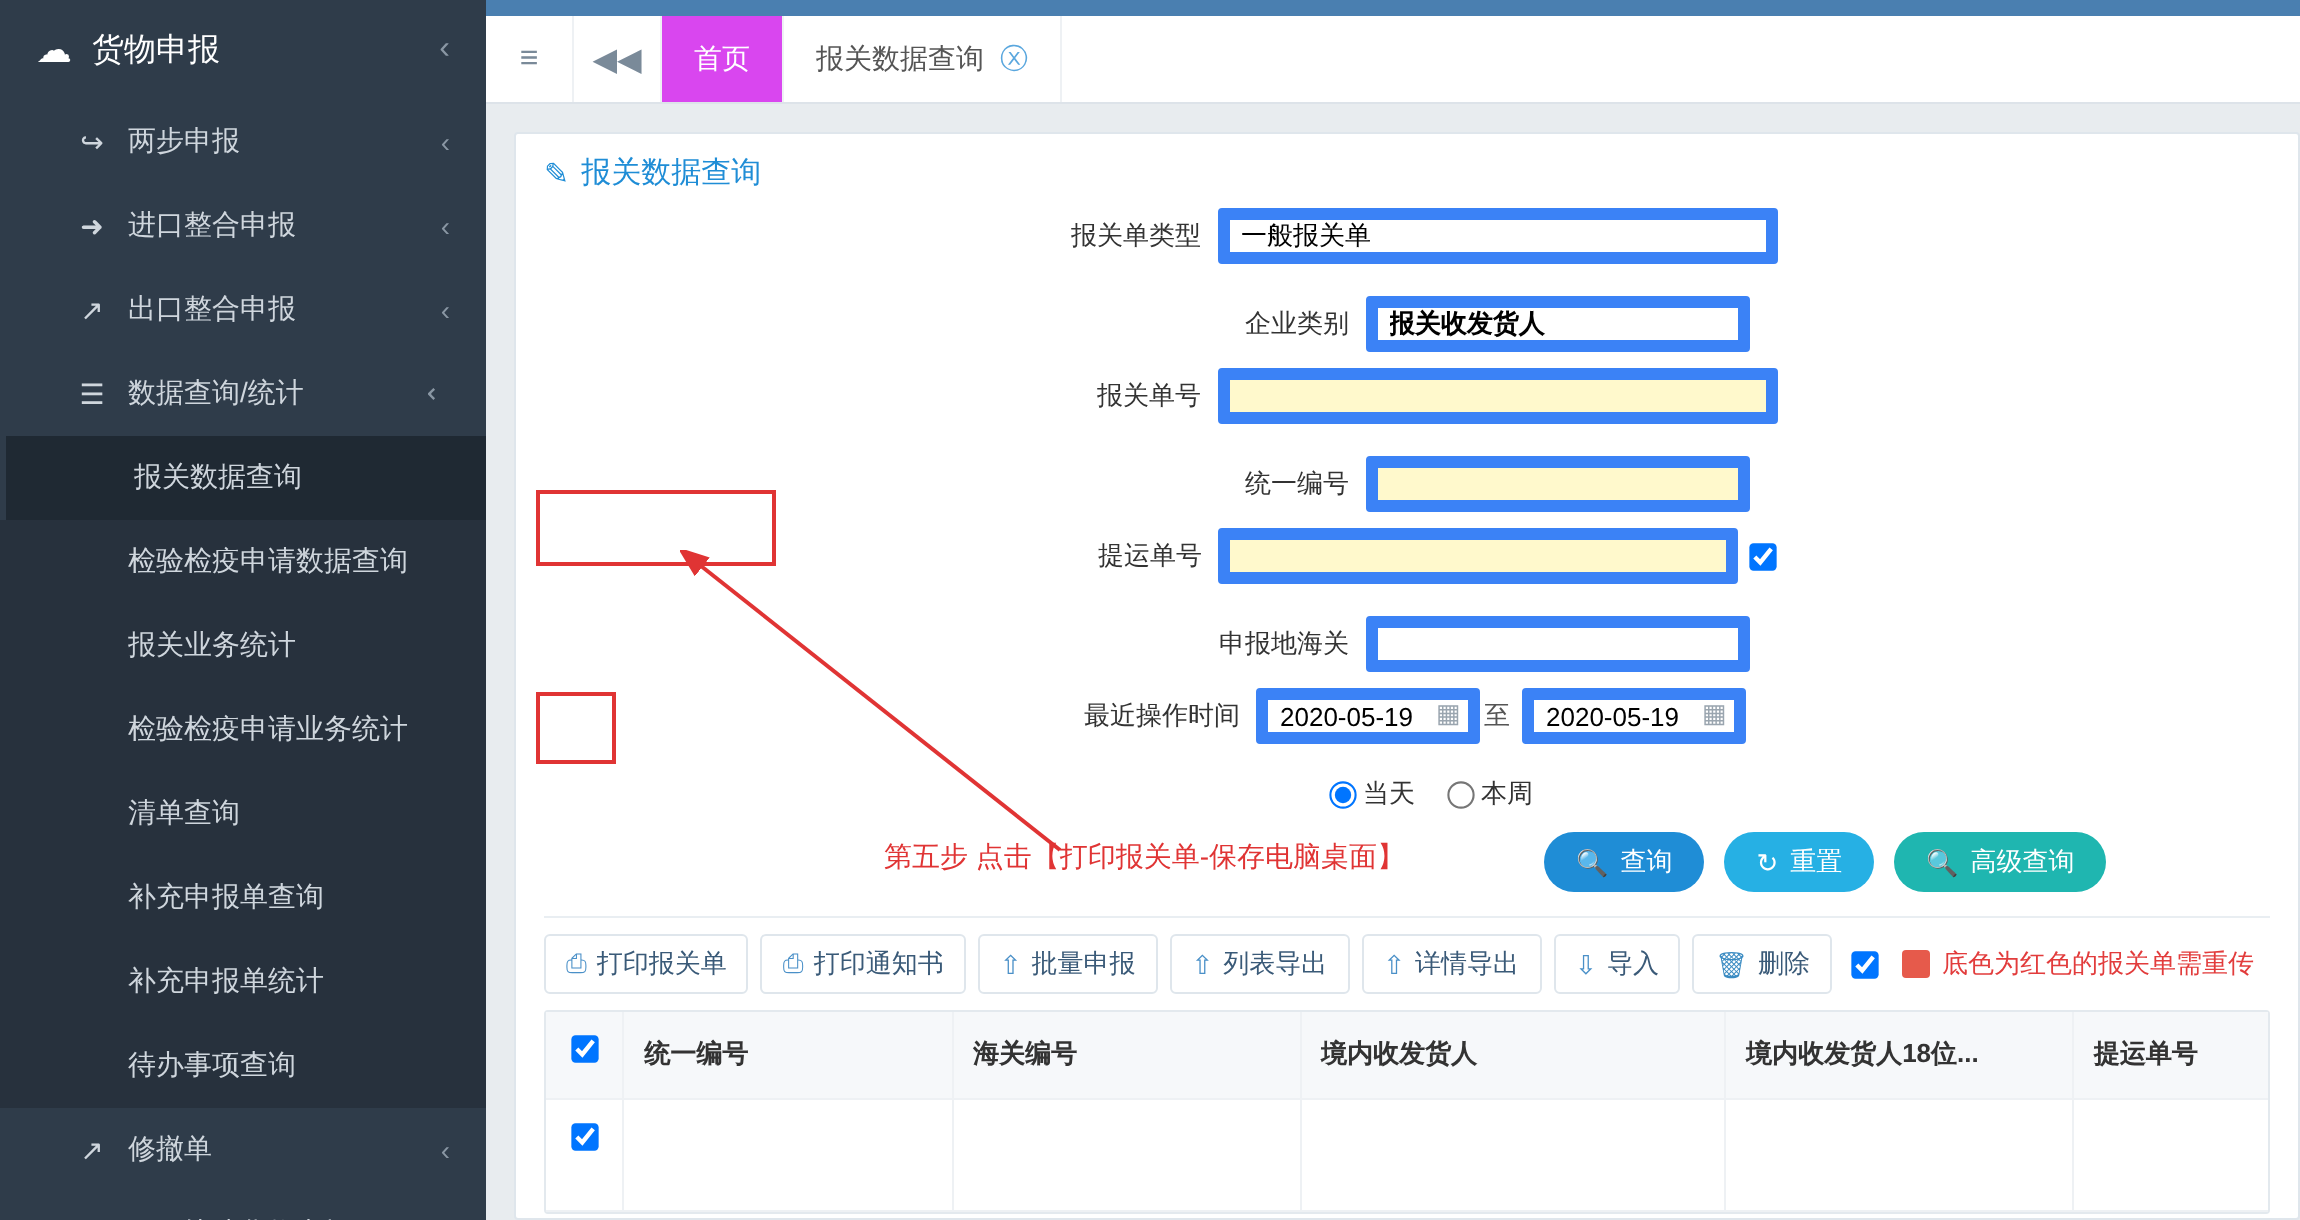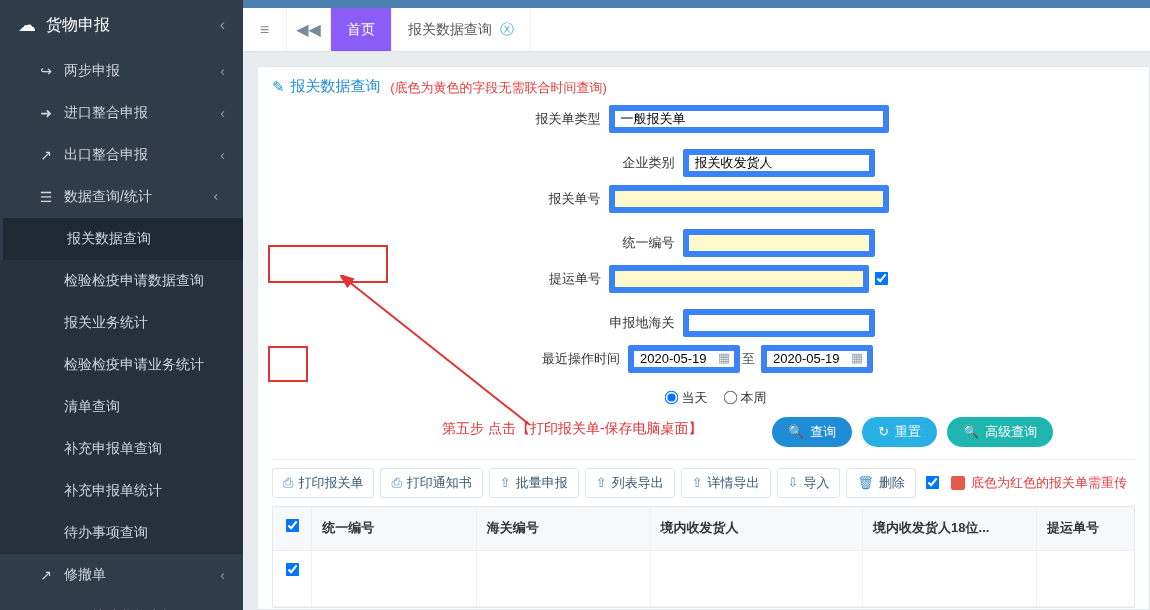--- a/index.html
+++ b/index.html
@@ -31,7 +31,7 @@
 .tabs-ctrl { display: flex; }
 .tabs-ctrl-btn { width: 44px; display: flex; align-items: center; justify-content: center; color: #7a8a99; border-right: 1px solid #eef1f4; cursor: pointer; font-size: 16px; }
 .tab { display: flex; align-items: center; padding: 0 16px; color: #555; border-right: 1px solid #eef1f4; cursor: pointer; font-size: 14px; }
-.tab.home { background: #8b5cf6; color: #fff; align-items: center; }
+.tab.home { background: #d946ef; color: #fff; align-items: center; }
 .tab .close { margin-left: 8px; color: #5aa7de; font-size: 14px; }
 
 

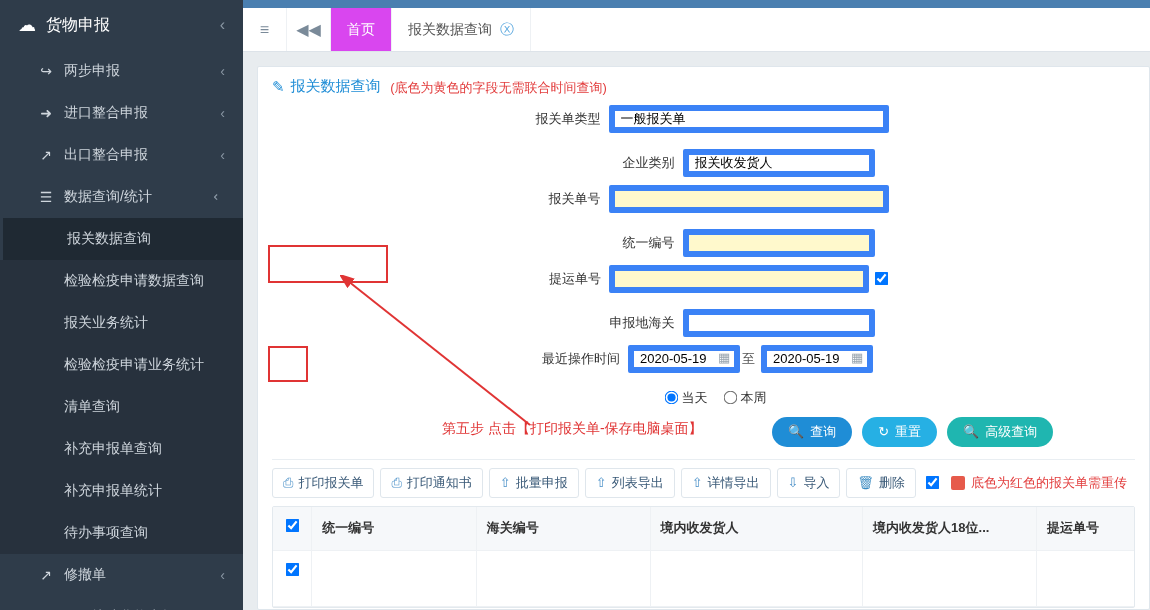--- a/index.html
+++ b/index.html
@@ -171,7 +171,6 @@
               <span class="glyph">✎</span>
               <span>报关数据查询</span>
             </span>
-            <span class="panel-note">(底色为黄色的字段无需联合时间查询)</span>
           </div>
 
           <div class="form">

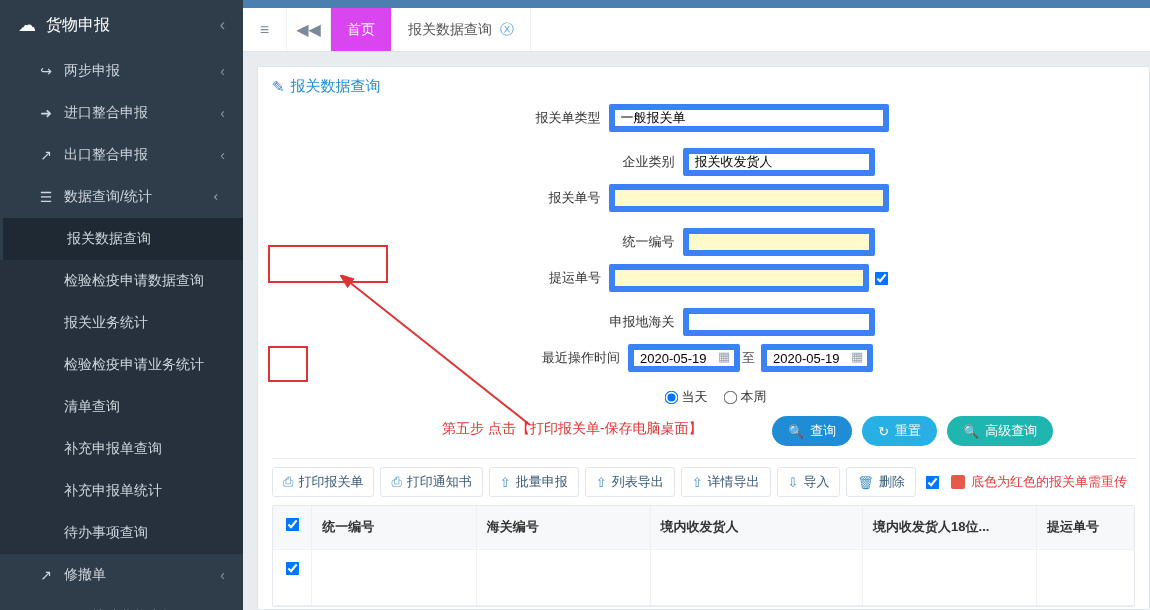--- a/index.html
+++ b/index.html
@@ -49,7 +49,7 @@
 .field-label { width: 90px; text-align: right; padding-right: 8px; color: #333; }
 .field-input { height: 28px; border: 6px solid #3b82f6; border-radius: 2px; padding: 0 6px; font-size: 13px; }
 .field-input.wide1 { width: 280px; }
-.field-input.wide2 { width: 192px; }
+.field-input.wide2 { width: 192px; font-weight: bold; }
 .field-input.date { width: 112px; }
 .field-input.yellow { background: #fff9cc; }
 .date-icon { width: 18px; height: 18px; margin-left: -22px; color: #9aa5af; pointer-events: none; }

